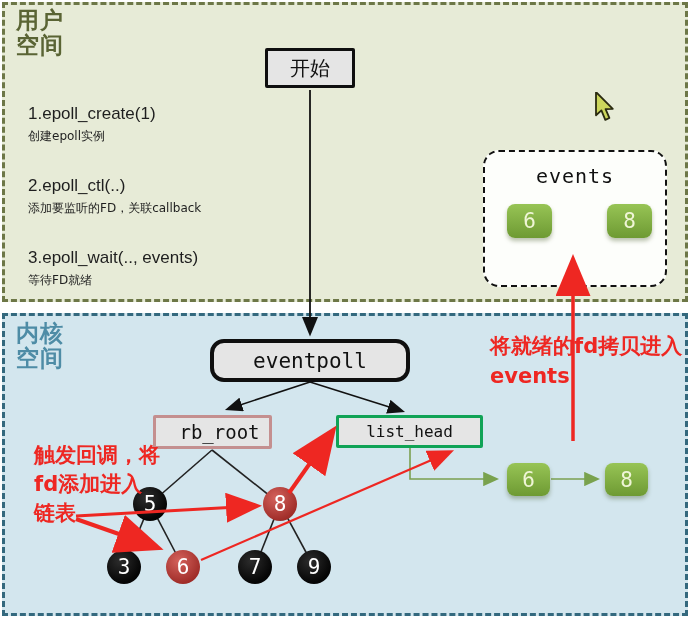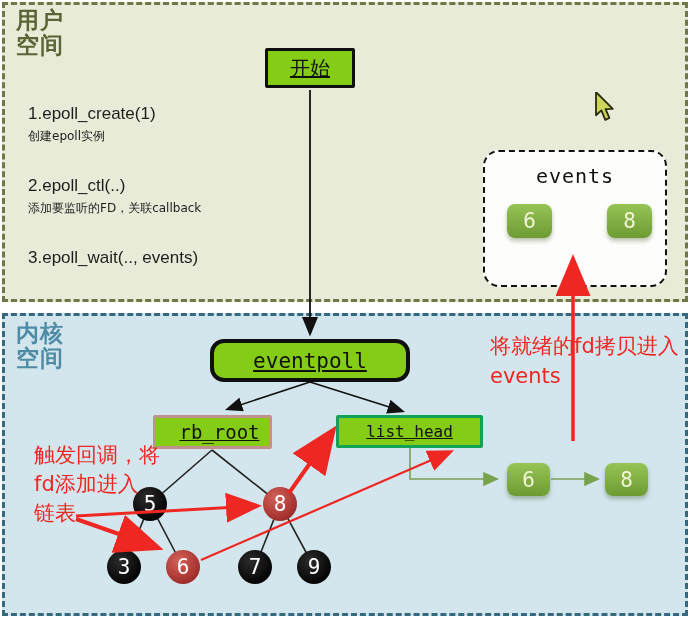--- a/index.html
+++ b/index.html
@@ -15,10 +15,9 @@
   .space-label.kernel{left:16px;top:321px;color:#4e8ca6;}
   .layer{position:absolute;left:0;top:0;width:691px;height:618px;pointer-events:none;}
   .nodebox{
-    position:absolute;box-sizing:border-box;background:#84cc16;display:flex;
+    position:absolute;box-sizing:border-box;background:#e5e5e5;display:flex;
     align-items:center;justify-content:center;color:#111;
     font-family:"DejaVu Sans Mono",monospace;
-    text-decoration:underline;
   }
   .start-box{left:265px;top:48px;width:90px;height:40px;border:3.5px solid #0f0f0f;font-family:"DejaVu Sans",sans-serif;font-size:20px;border-radius:2px;}
   .eventpoll-box{left:210px;top:339px;width:200px;height:43px;border:4px solid #0f0f0f;font-size:21px;border-radius:14px;}

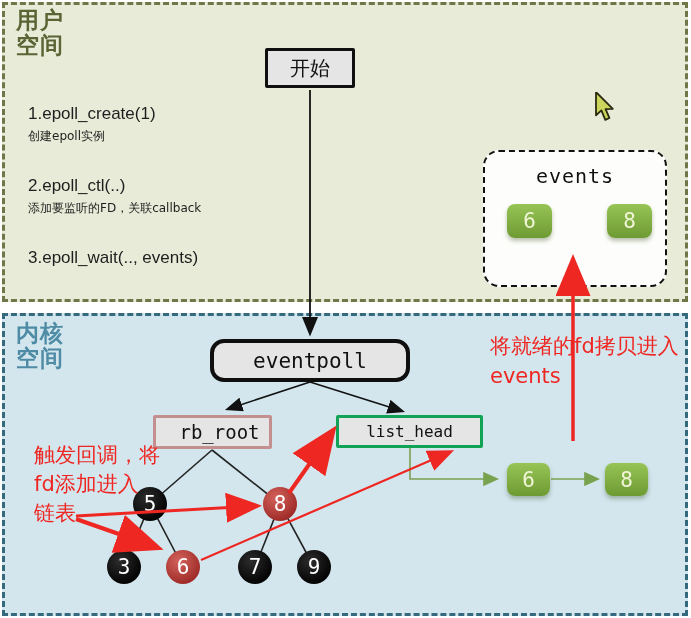--- a/index.html
+++ b/index.html
@@ -96,6 +96,7 @@
     </div>
     <div class="step">
       <div class="code">3.epoll_wait(.., events)</div>
+      <div class="desc">等待FD就绪</div>
     </div>
   </div>
 

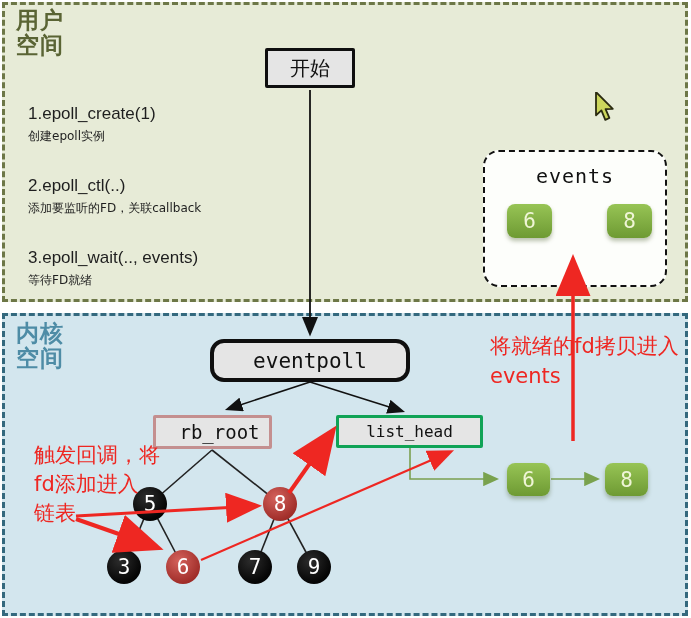--- a/index.html
+++ b/index.html
@@ -46,7 +46,7 @@
   }
   .tree-node.black{background:radial-gradient(circle at 38% 32%,#2c2c2c,#050505 70%);}
   .tree-node.red{background:radial-gradient(circle at 38% 32%,#d4625c,#9e2b27 75%);}
-  .red-note{position:absolute;color:#ee2722;font-weight:normal;}
+  .red-note{position:absolute;color:#ee2722;font-weight:bold;}
   .note-callback{left:14px;top:441px;font-size:21px;line-height:29px;margin-left:20px;}
   .note-copy{left:490px;top:331px;font-size:21px;line-height:30px;}
 </style>

